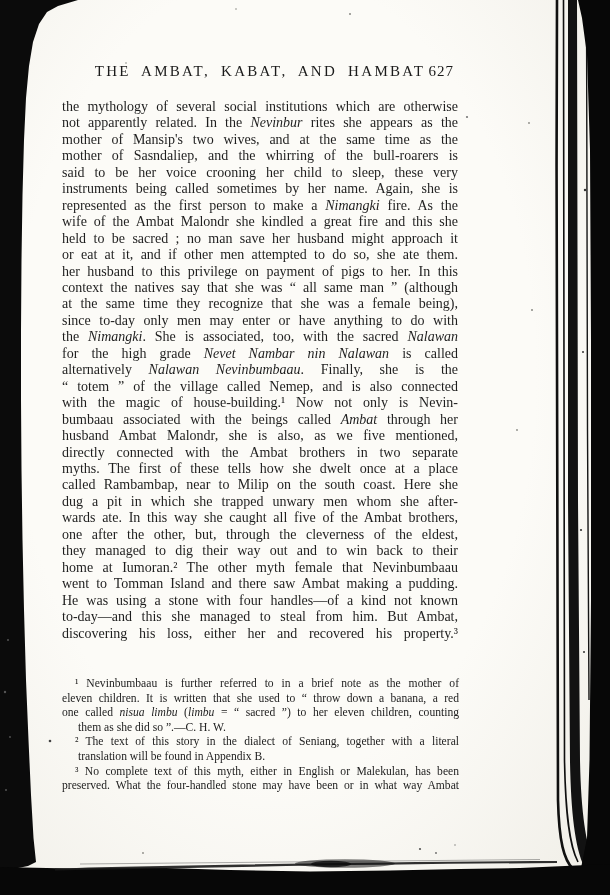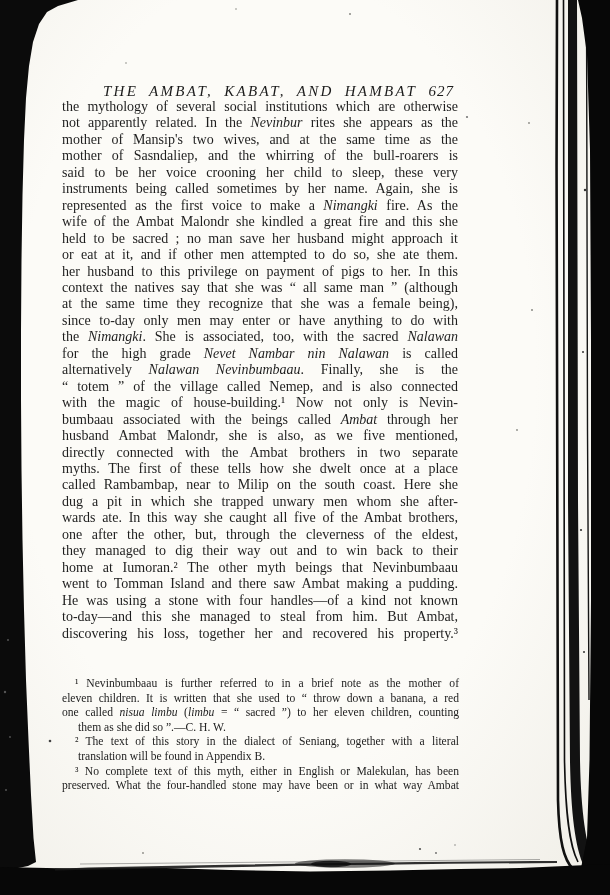--- a/index.html
+++ b/index.html
@@ -8,7 +8,7 @@
   .paper{position:absolute;left:0;top:0;width:610px;height:895px;
          background:radial-gradient(ellipse at 45% 42%, #fcfbf7 55%, #efede6 100%);}
   .artifacts{position:absolute;left:0;top:0;width:610px;height:895px;pointer-events:none;}
-  .header{position:absolute;left:62px;top:83px;width:396px;color:#1b1b1b;font-style:italic;}
+  .header{position:absolute;left:62px;top:63px;width:396px;color:#1b1b1b;}
   .title{text-align:center;font-size:15px;letter-spacing:2.3px;word-spacing:5px;white-space:nowrap;}
   .pageno{position:absolute;right:4px;top:0;font-size:15px;letter-spacing:1px;}
   .bodytext{position:absolute;left:62px;top:99px;width:396px;color:#1e1e1e;}

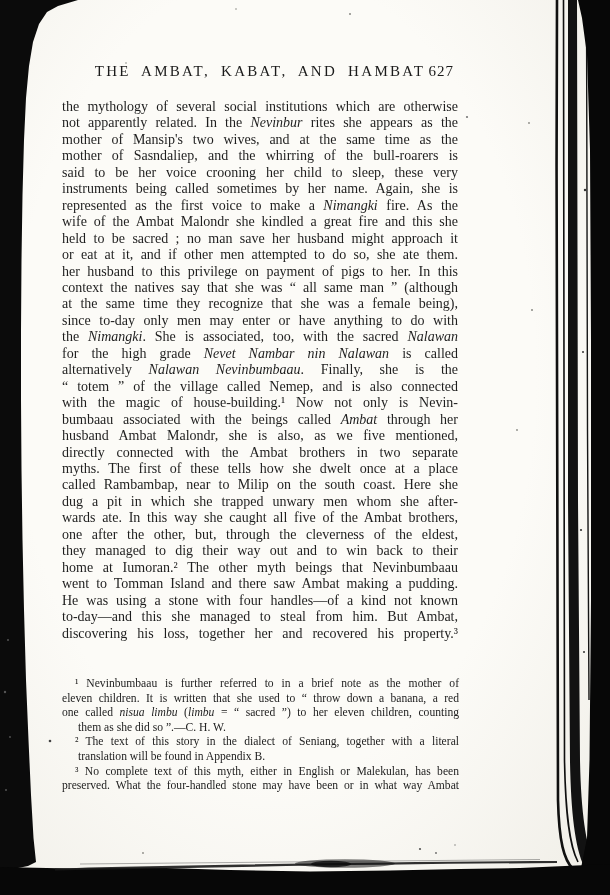--- a/index.html
+++ b/index.html
@@ -37,7 +37,7 @@
       <div class="bline"><span>mother of Sasndaliep, and the whirring of the bull-roarers is</span></div>
       <div class="bline"><span>said to be her voice crooning her child to sleep, these very</span></div>
       <div class="bline"><span>instruments being called sometimes by her name.  Again, she is</span></div>
-      <div class="bline"><span>represented as the first voice to make a </span><span class="it">Nimangki</span><span> fire.  As the</span></div>
+      <div class="bline"><span>represented as the first person to make a </span><span class="it">Nimangki</span><span> fire.  As the</span></div>
       <div class="bline"><span>wife of the Ambat Malondr she kindled a great fire and this she</span></div>
       <div class="bline"><span>held to be sacred ; no man save her husband might approach it</span></div>
       <div class="bline"><span>or eat at it, and if other men attempted to do so, she ate them.</span></div>

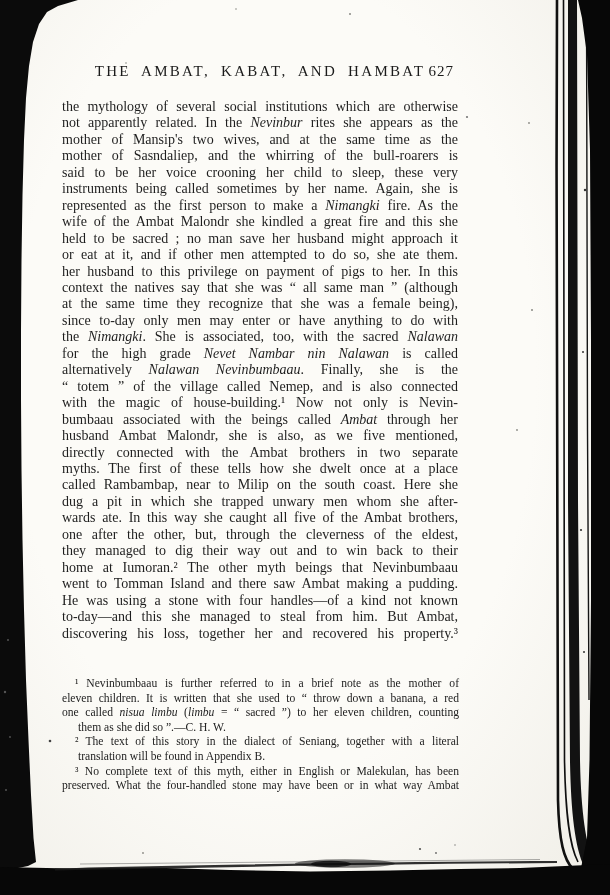--- a/index.html
+++ b/index.html
@@ -59,7 +59,7 @@
       <div class="bline"><span>wards ate.  In this way she caught all five of the Ambat brothers,</span></div>
       <div class="bline"><span>one after the other, but, through the cleverness of the eldest,</span></div>
       <div class="bline"><span>they managed to dig their way out and to win back to their</span></div>
-      <div class="bline"><span>home at Iumoran.²  The other myth beings that Nevinbumbaau</span></div>
+      <div class="bline"><span>home at Iumoran.²  The other myth female that Nevinbumbaau</span></div>
       <div class="bline"><span>went to Tomman Island and there saw Ambat making a pudding.</span></div>
       <div class="bline"><span>He was using a stone with four handles—of a kind not known</span></div>
       <div class="bline"><span>to-day—and this she managed to steal from him.  But Ambat,</span></div>

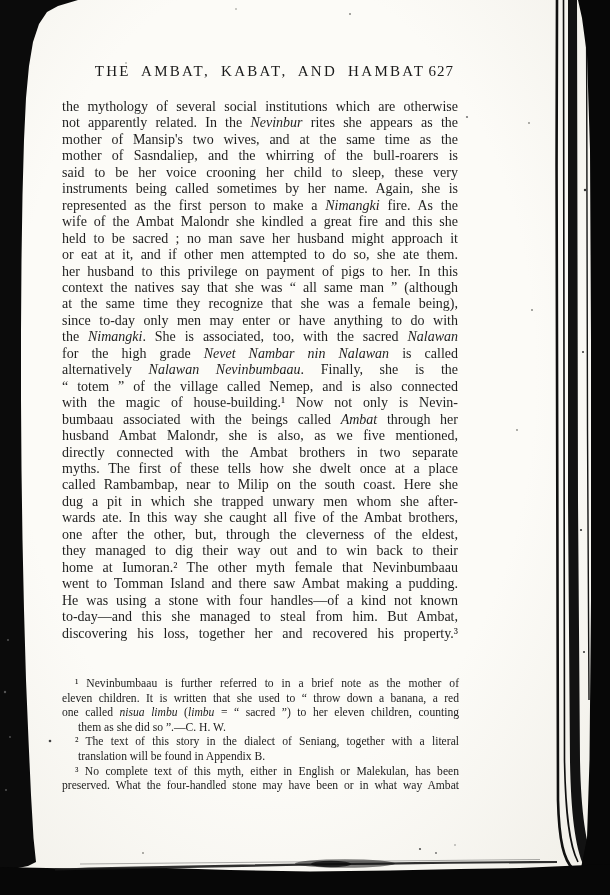--- a/index.html
+++ b/index.html
@@ -63,7 +63,7 @@
       <div class="bline"><span>went to Tomman Island and there saw Ambat making a pudding.</span></div>
       <div class="bline"><span>He was using a stone with four handles—of a kind not known</span></div>
       <div class="bline"><span>to-day—and this she managed to steal from him.  But Ambat,</span></div>
-      <div class="bline"><span>discovering his loss, together her and recovered his property.³</span></div>
+      <div class="bline"><span>discovering his loss, either her and recovered his property.³</span></div>
     </div>
   <div class="footnotes">
       <div class="fline indent"><span>¹ Nevinbumbaau is further referred to in a brief note as the mother of</span></div>

